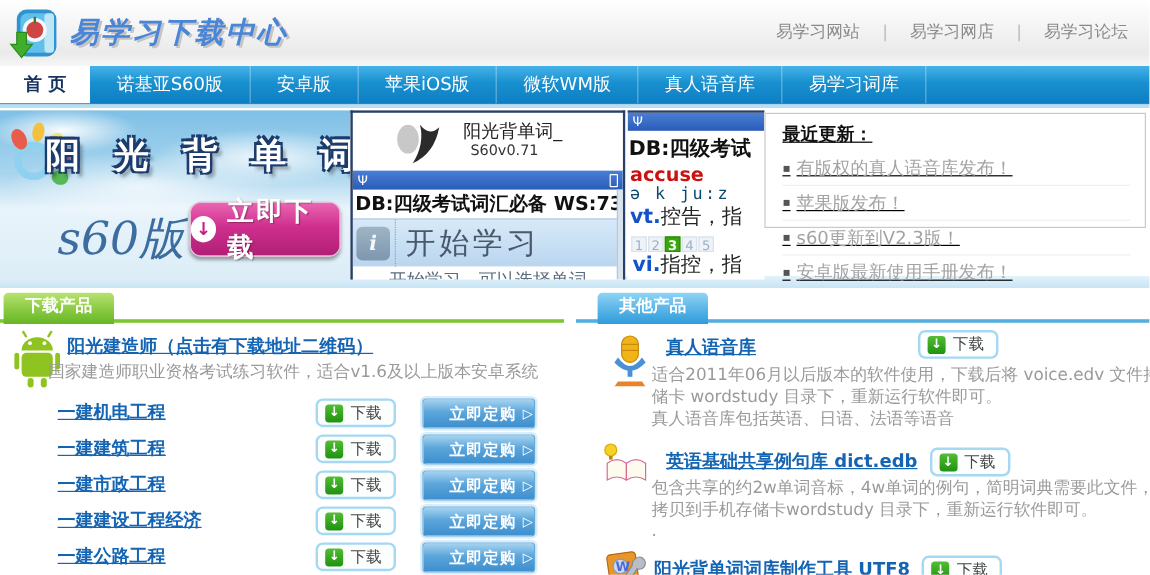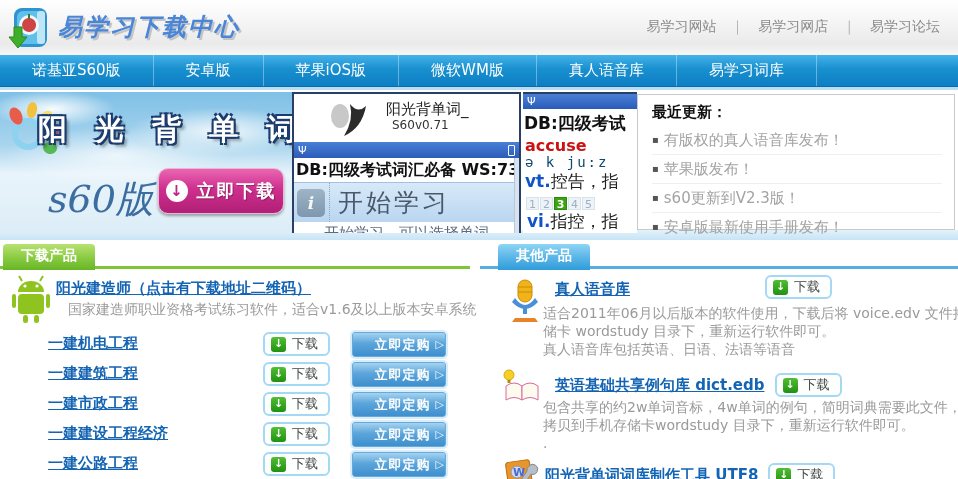--- a/index.html
+++ b/index.html
@@ -151,6 +151,7 @@
 </div>
 
 <div class="nav">
+  <div class="nav-item active">首 页</div>
   <div class="nav-item">诺基亚S60版</div>
   <div class="nav-item">安卓版</div>
   <div class="nav-item">苹果iOS版</div>

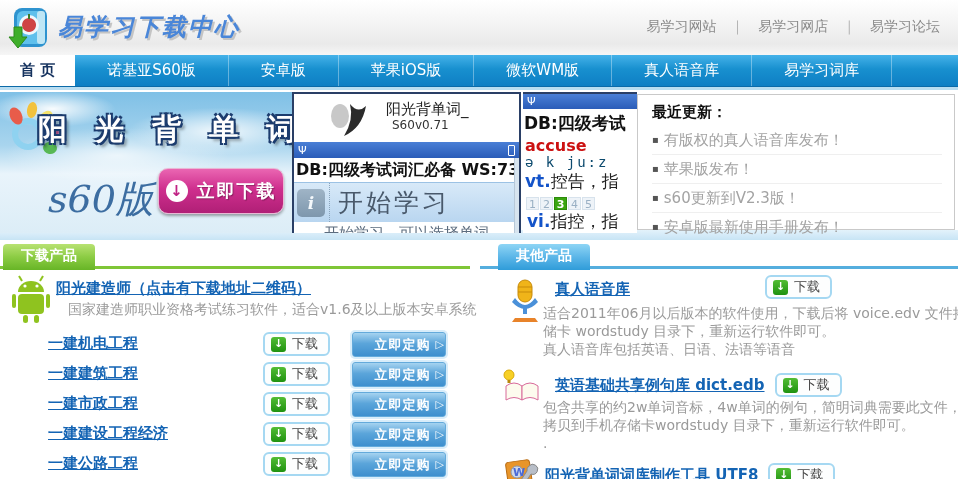--- a/index.html
+++ b/index.html
@@ -19,7 +19,7 @@
   .nav { height:32px; background:linear-gradient(#45b2e9,#1890cf 45%,#0e7ec4); display:flex;
          border-bottom:1px solid #0b6aa8; }
   .nav-underline { height:3px; background:#b9ddf1; }
-  .nav-item { color:#fff; font-size:15px; padding:0 32px; line-height:31px; cursor:pointer;
+  .nav-item { color:#fff; font-size:15px; padding:0 22px; line-height:31px; cursor:pointer;
               border-right:1px solid rgba(255,255,255,.35); position:relative; white-space:nowrap; }
   .nav-item.active { background:#fff; color:#16335f; font-weight:bold; border-right:none; padding:0 20px; }
 

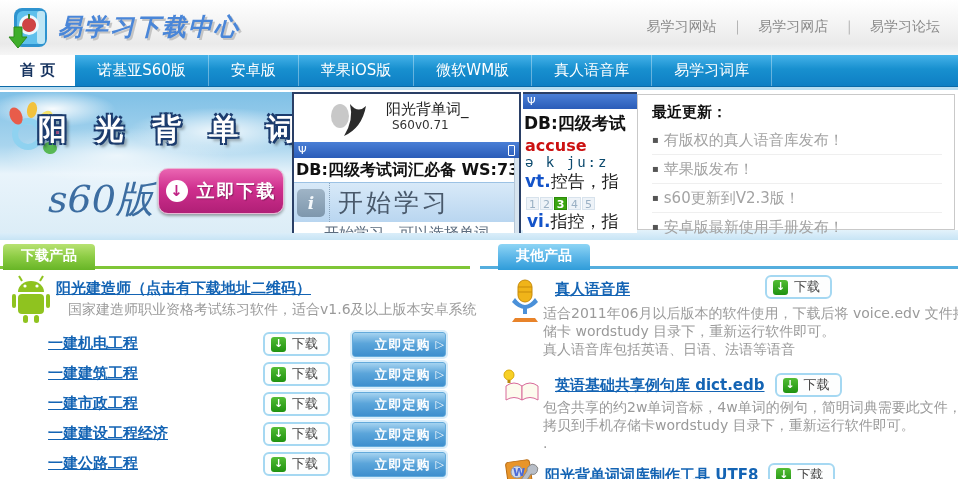--- a/index.html
+++ b/index.html
@@ -86,8 +86,8 @@
   .p2-vi { position:absolute; left:2px; top:116px; }
 
   
-  .updates { position:absolute; left:637px; top:4px; width:318px; height:136px; background:#fff;
-             border:1px solid #c9c9c9; padding:8px 12px 0 14px; }
+  .updates { position:absolute; left:637px; top:4px; width:318px; height:96px; background:#fff;
+             border:1px solid #c9c9c9; padding:8px 12px 0 14px;text-decoration:underline; }
   .updates-title { font-size:15px; font-weight:bold; color:#111; margin-bottom:4px; }
   .update-item { font-size:15px; color:#a3a3a3; padding:5px 0 4px 0; border-bottom:1px solid #efefef; cursor:pointer; }
   .update-item:last-child { border-bottom:none; }

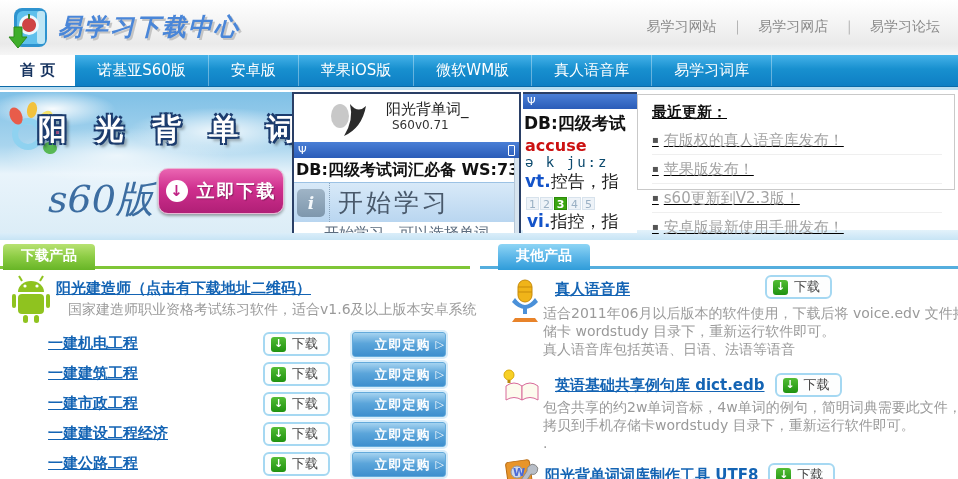--- a/index.html
+++ b/index.html
@@ -44,7 +44,7 @@
       box-shadow:0 2px 3px rgba(0,0,0,.35); display:flex; align-items:center; justify-content:center; cursor:pointer; }
   .dl-now-circle { width:22px; height:22px; border-radius:50%; background:#fff; color:#c02384;
       font-weight:bold; font-size:15px; text-align:center; line-height:22px; margin-right:9px; }
-  .dl-now-label { color:#fff; font-size:18px; font-weight:bold; letter-spacing:2px;
+  .dl-now-label { color:#fff; font-size:22px; font-weight:bold; letter-spacing:2px;
       text-shadow:1px 1px 1px rgba(0,0,0,.3); }
 
   

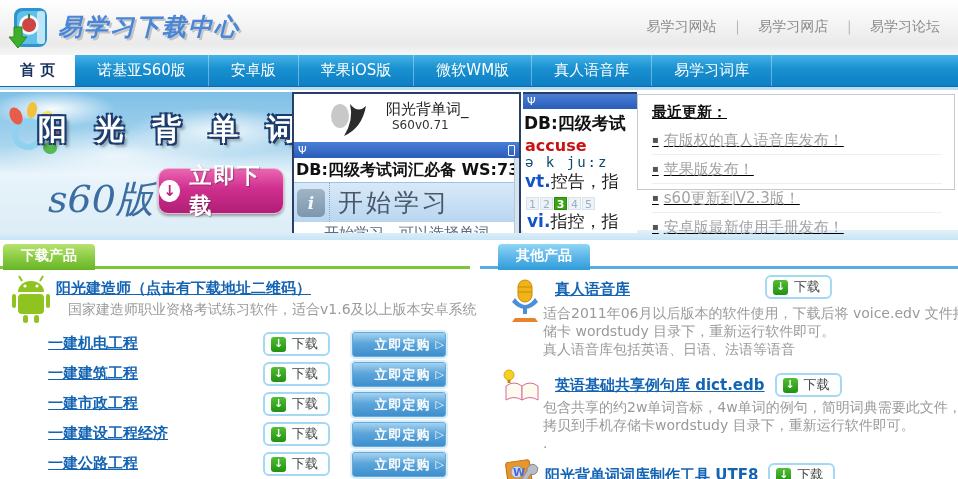--- a/index.html
+++ b/index.html
@@ -109,7 +109,7 @@
 
   .android-icon { position:absolute; left:8px; top:4px; }
   .prod-title { position:absolute; left:56px; top:9px; font-size:15px; }
-  .prod-desc  { position:absolute; left:68px; top:31px; white-space:nowrap;text-align:center; }
+  .prod-desc  { position:absolute; left:40px; top:31px; white-space:nowrap;text-align:center; }
 
   .dl-row { position:absolute; left:0; width:478px; height:26px; }
   .dl-row .row-link { position:absolute; left:48px; top:2px; font-size:15px; }

